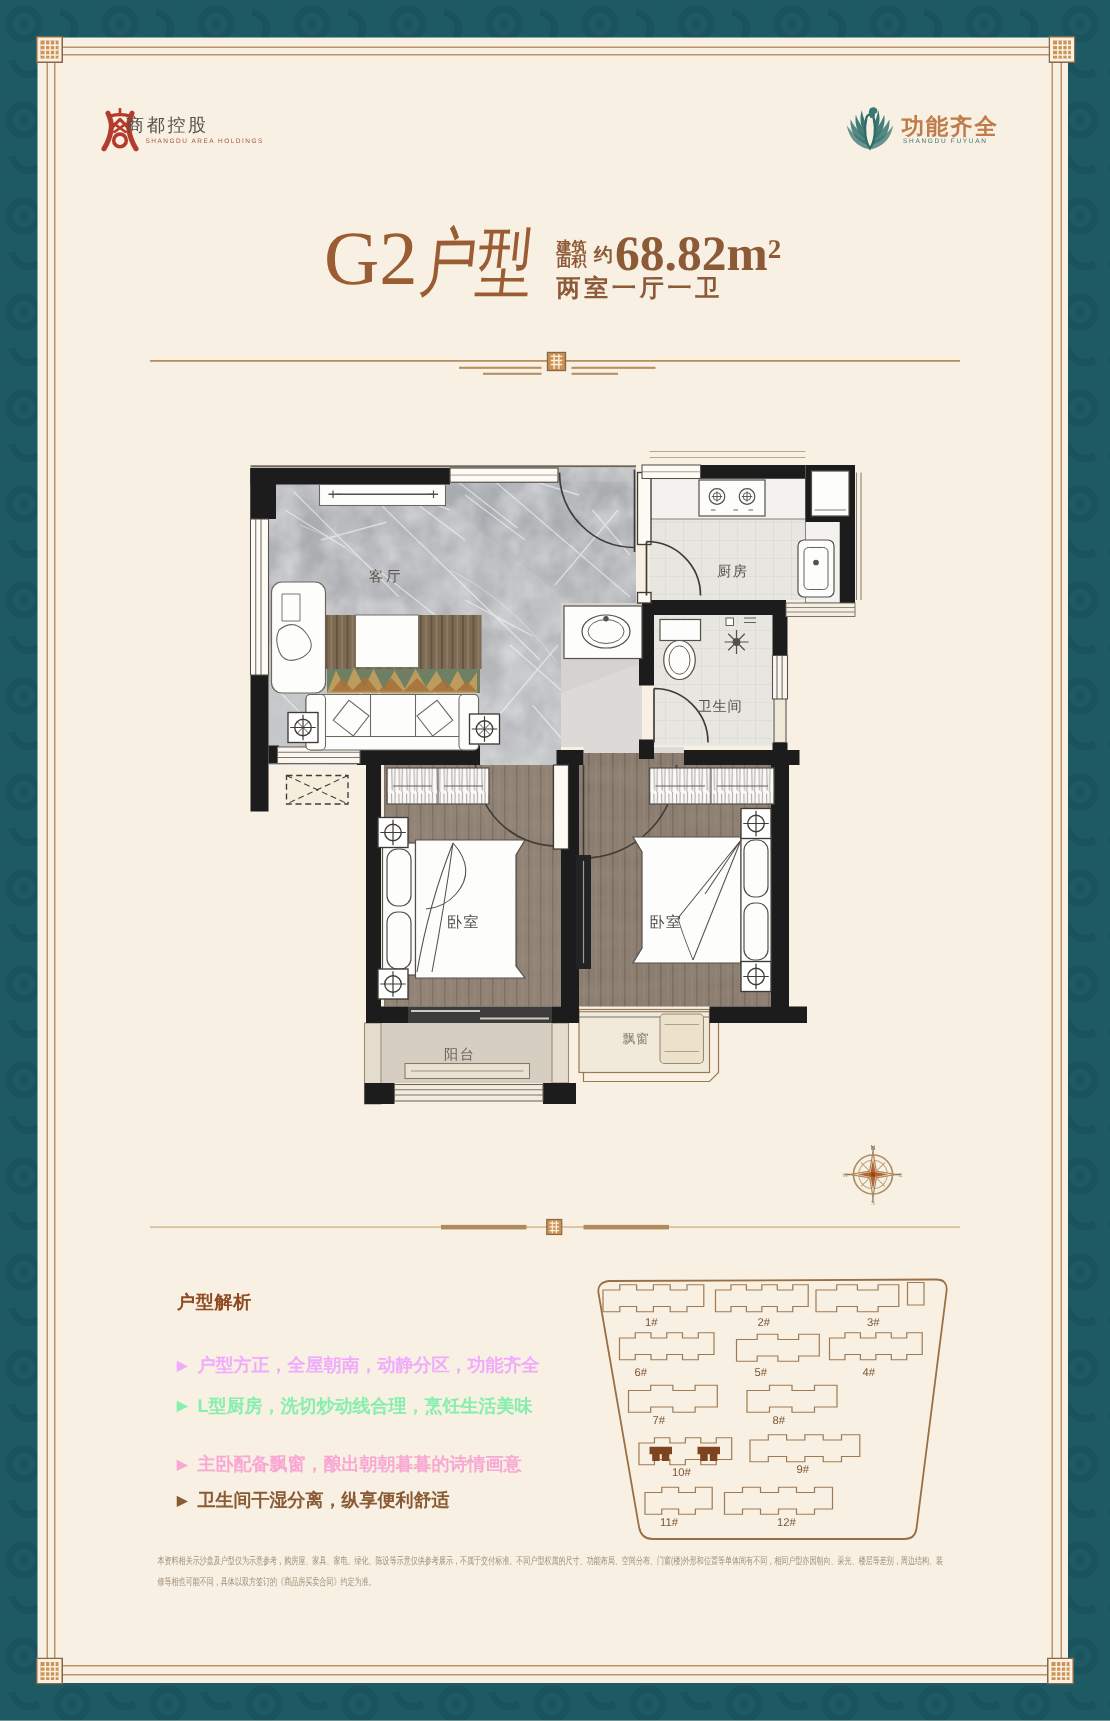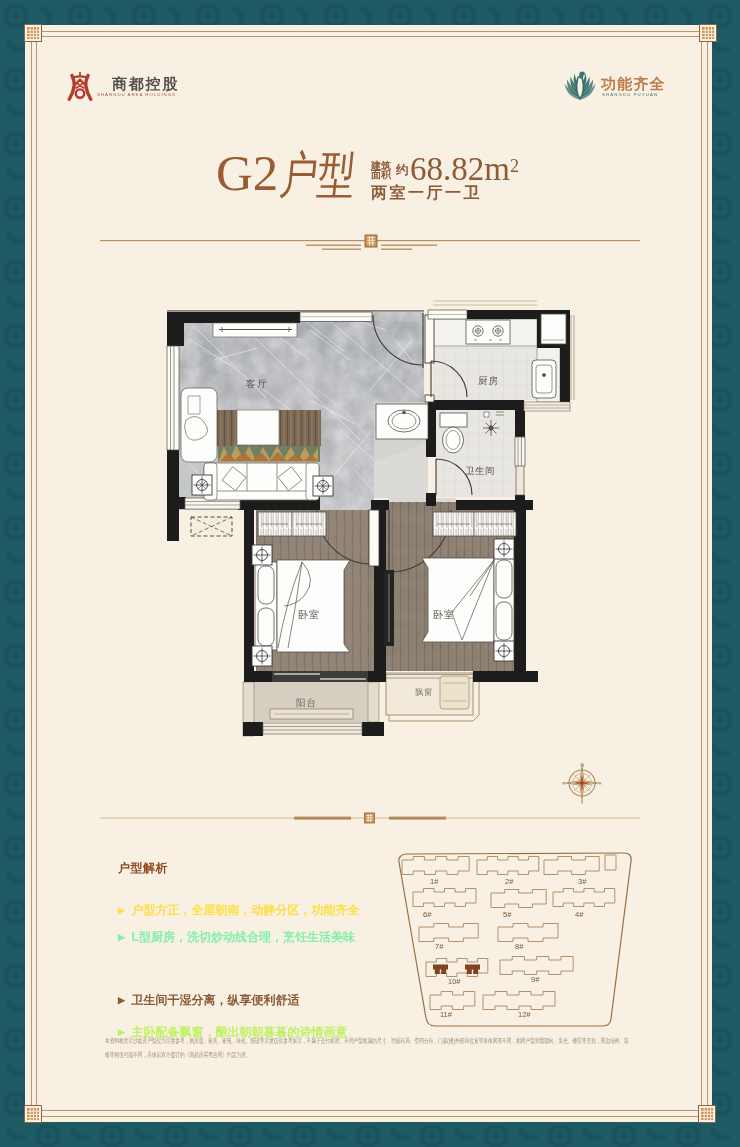--- a/index.html
+++ b/index.html
@@ -67,7 +67,7 @@
   </g>
 </svg>
 
-<div class="abs" style="left:112px;top:75px;font-size:15px;font-weight:bold;color:#55504a;letter-spacing:1.8px;white-space:nowrap;">商都控股</div>
+<div class="abs" style="left:84px;top:75px;font-size:12px;font-weight:normal;color:#55504a;letter-spacing:1.8px;white-space:nowrap;">商都控股</div>
 <div class="abs" style="left:97px;top:92px;font-size:7px;color:#a5584a;letter-spacing:1.6px;white-space:nowrap;transform:scale(0.62);transform-origin:left top;">SHANGDU AREA HOLDINGS</div>
 
 <svg class="abs" style="left:563px;top:70px" width="34" height="32" viewBox="0 0 34 32">

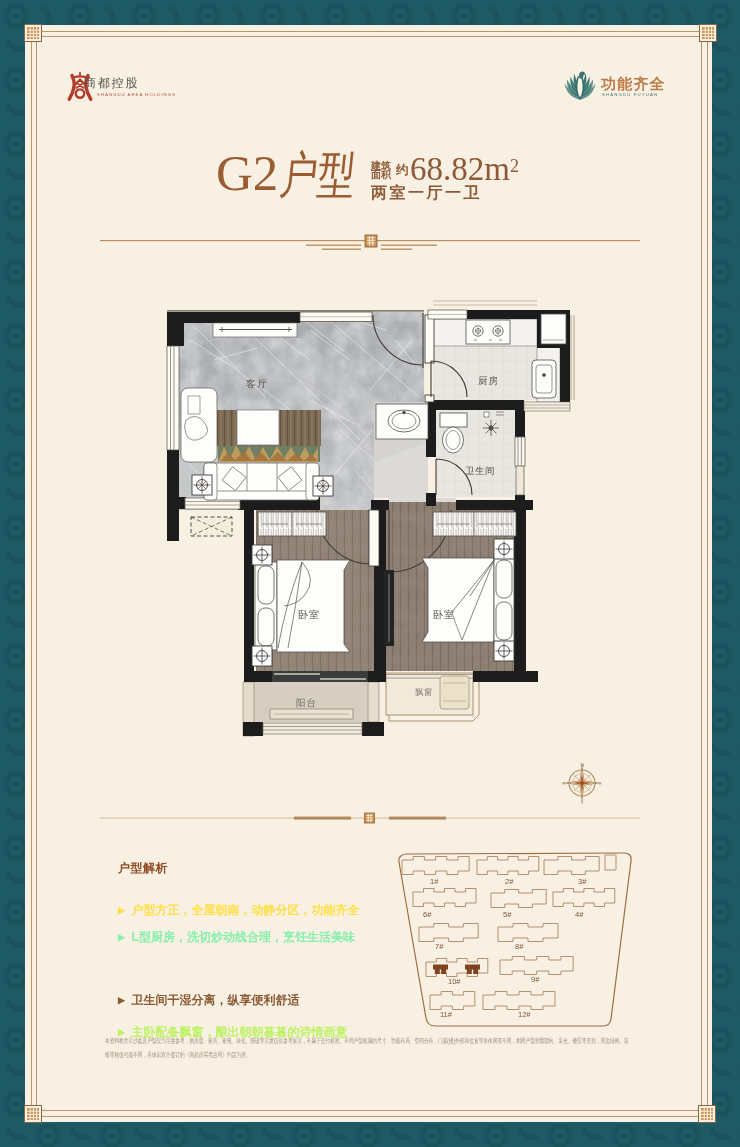--- a/index.html
+++ b/index.html
@@ -95,7 +95,7 @@
 
 <div class="abs" style="left:396px;top:162px;font-size:12.5px;color:#8d5a38;font-weight:bold;">约</div>
 
-<div class="abs" style="left:410px;top:150px;font-family:'Liberation Serif',serif;font-size:33px;line-height:33px;color:#8d5a38;white-space:nowrap;">68.82m<span style="font-size:18px;vertical-align:8px;">2</span></div>
+<div class="abs" style="left:410px;top:150px;font-family:'Liberation Serif',serif;font-size:33px;line-height:33px;color:#8d5a38;white-space:nowrap;font-weight:bold;">68.82m<span style="font-size:18px;vertical-align:8px;">2</span></div>
 
 <div class="abs" style="left:371px;top:183px;font-family:Liberation Sans, sans-serif;font-size:16px;line-height:20px;color:#8d5a38;font-weight:bold;letter-spacing:2.5px;white-space:nowrap;">两室一厅一卫</div>
 

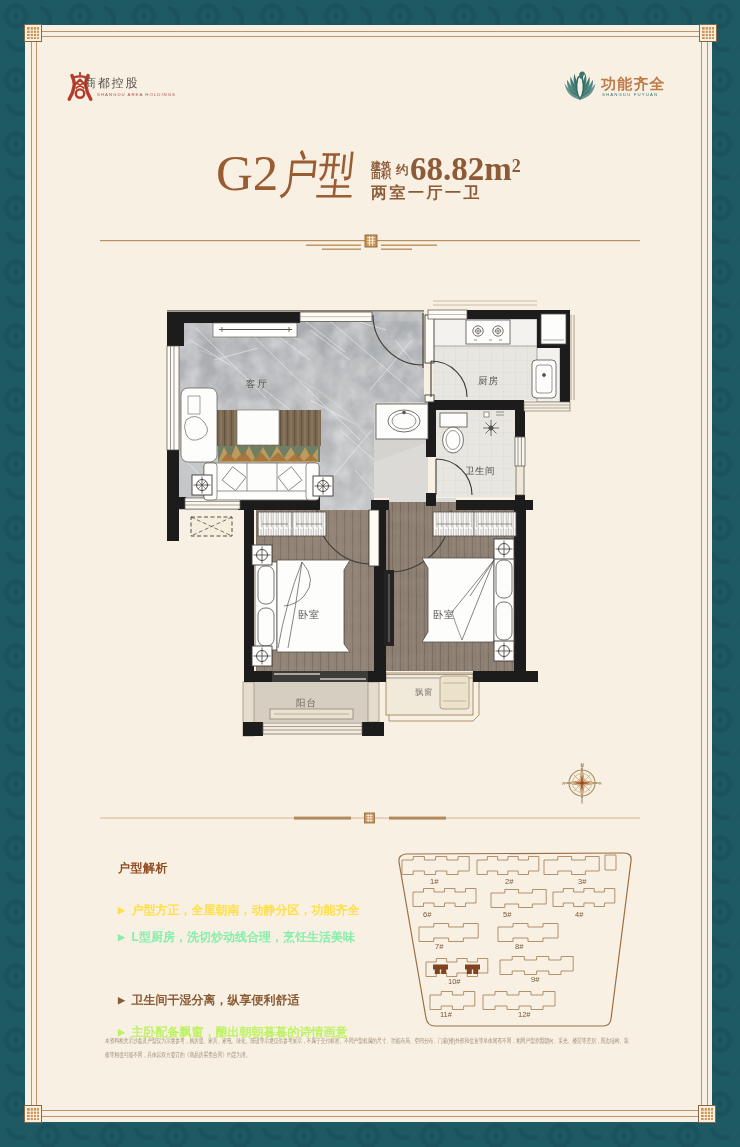--- a/index.html
+++ b/index.html
@@ -480,7 +480,7 @@
 
 <div class="abs" style="left:118px;top:860px;font-size:12px;font-weight:bold;color:#8f4a21;letter-spacing:0.5px;">户型解析</div>
 
-<div class="abs" style="left:118px;top:902px;font-size:12px;font-weight:bold;color:#fde047;letter-spacing:0px;"><span style="font-size:9px;vertical-align:1px;">▶</span>&nbsp; 户型方正，全屋朝南，动静分区，功能齐全</div>
+<div class="abs" style="left:118px;top:902px;font-size:12px;font-weight:bold;color:#f0abfc;letter-spacing:0px;"><span style="font-size:9px;vertical-align:1px;">▶</span>&nbsp; 户型方正，全屋朝南，动静分区，功能齐全</div>
 
 <div class="abs" style="left:118px;top:929px;font-size:12px;font-weight:bold;color:#86efac;letter-spacing:0px;"><span style="font-size:9px;vertical-align:1px;">▶</span>&nbsp; L型厨房，洗切炒动线合理，烹饪生活美味</div>
 

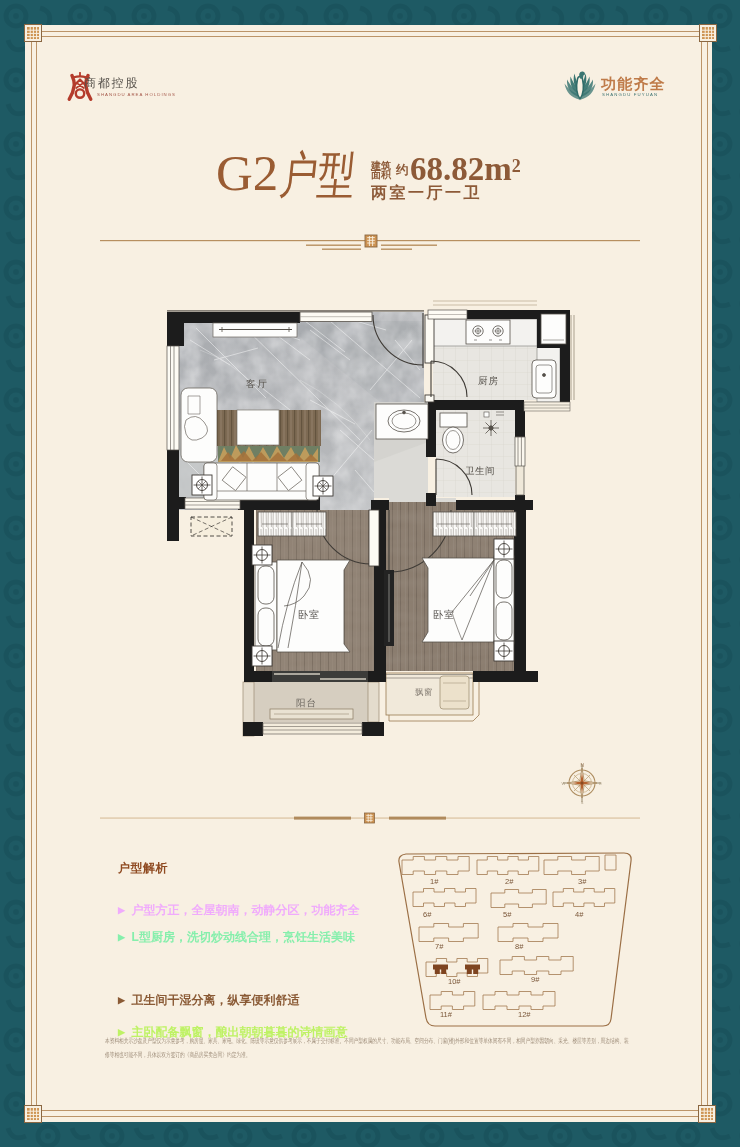--- a/index.html
+++ b/index.html
@@ -486,7 +486,7 @@
 
 <div class="abs" style="left:118px;top:992px;font-size:12px;font-weight:bold;color:#8a5a35;letter-spacing:0px;"><span style="font-size:9px;vertical-align:1px;">▶</span>&nbsp; 卫生间干湿分离，纵享便利舒适</div>
 
-<div class="abs" style="left:118px;top:1024px;font-size:12px;font-weight:bold;color:#bef264;letter-spacing:0px;"><span style="font-size:9px;vertical-align:1px;">▶</span>&nbsp; 主卧配备飘窗，酿出朝朝暮暮的诗情画意</div>
+<div class="abs" style="left:118px;top:968px;font-size:12px;font-weight:bold;color:#f9a8d4;letter-spacing:0px;"><span style="font-size:9px;vertical-align:1px;">▶</span>&nbsp; 主卧配备飘窗，酿出朝朝暮暮的诗情画意</div>
 
 <svg class="abs" style="left:380px;top:840px" width="280" height="200" viewBox="380 840 280 200">
 

